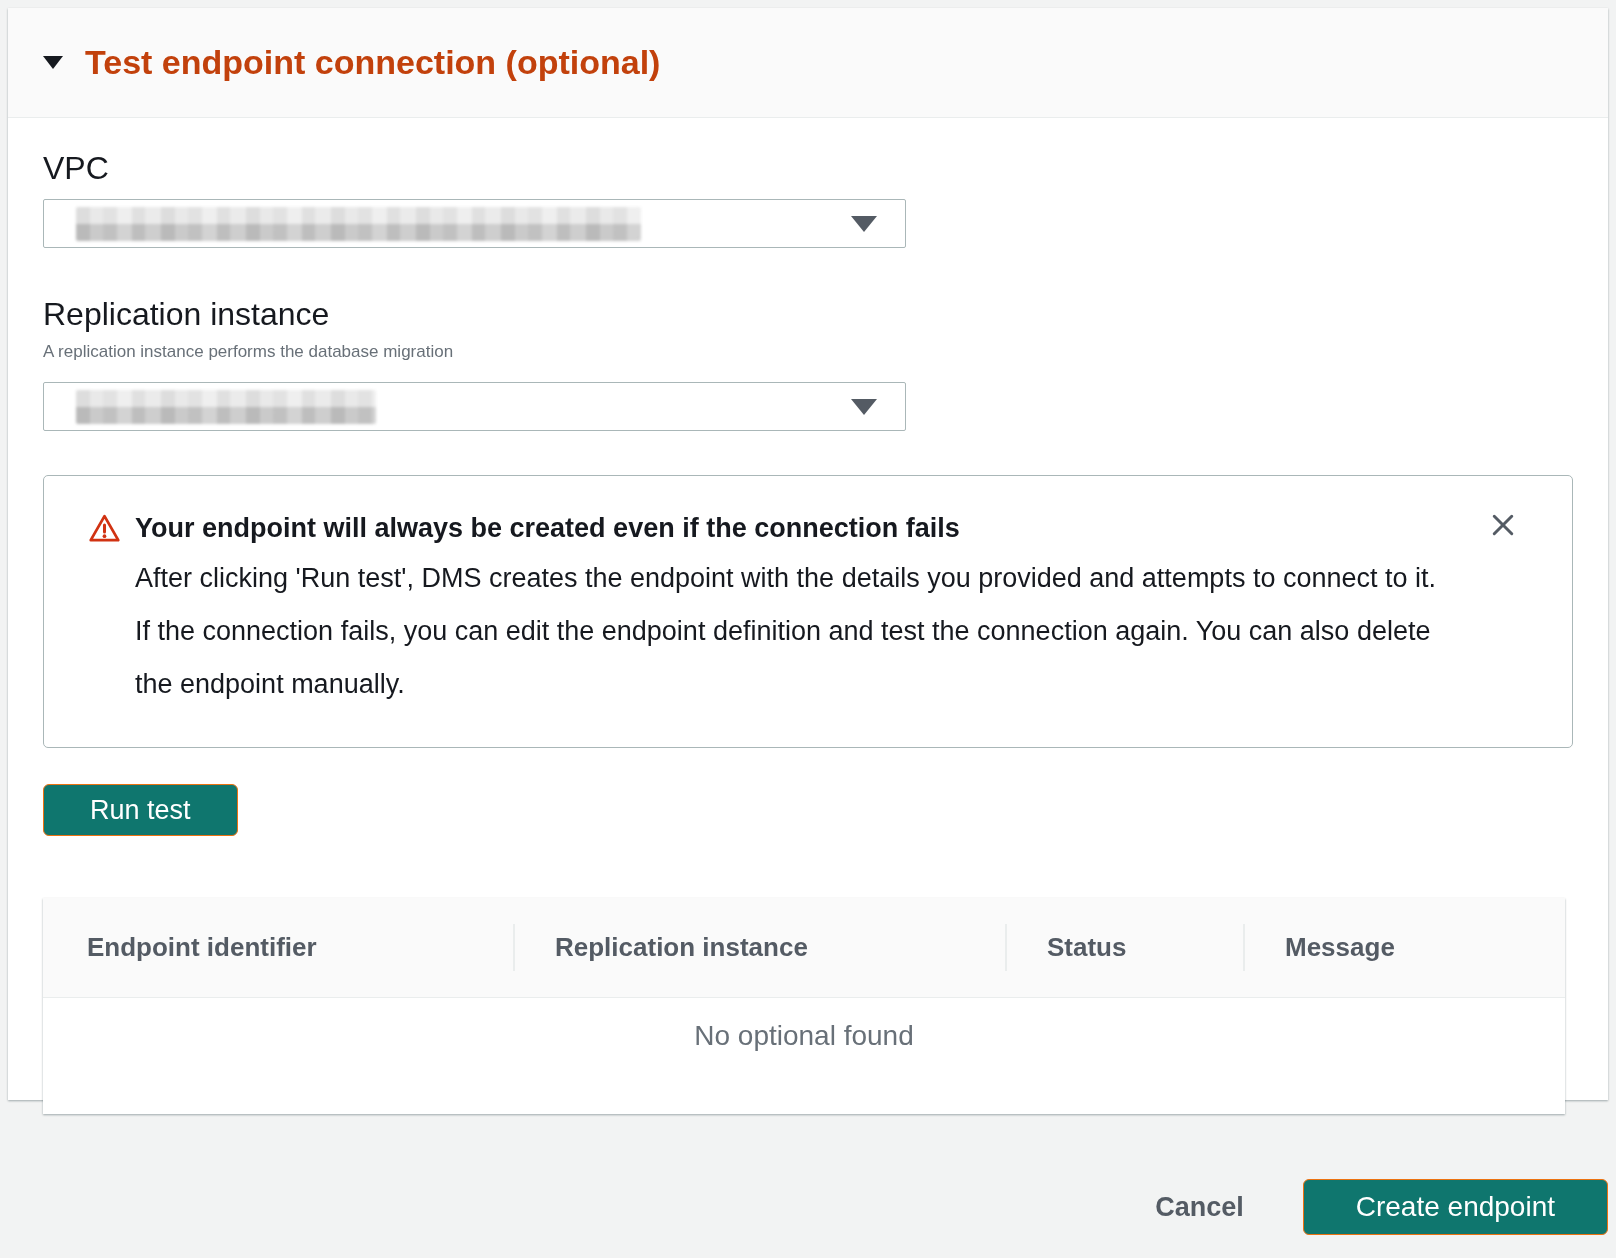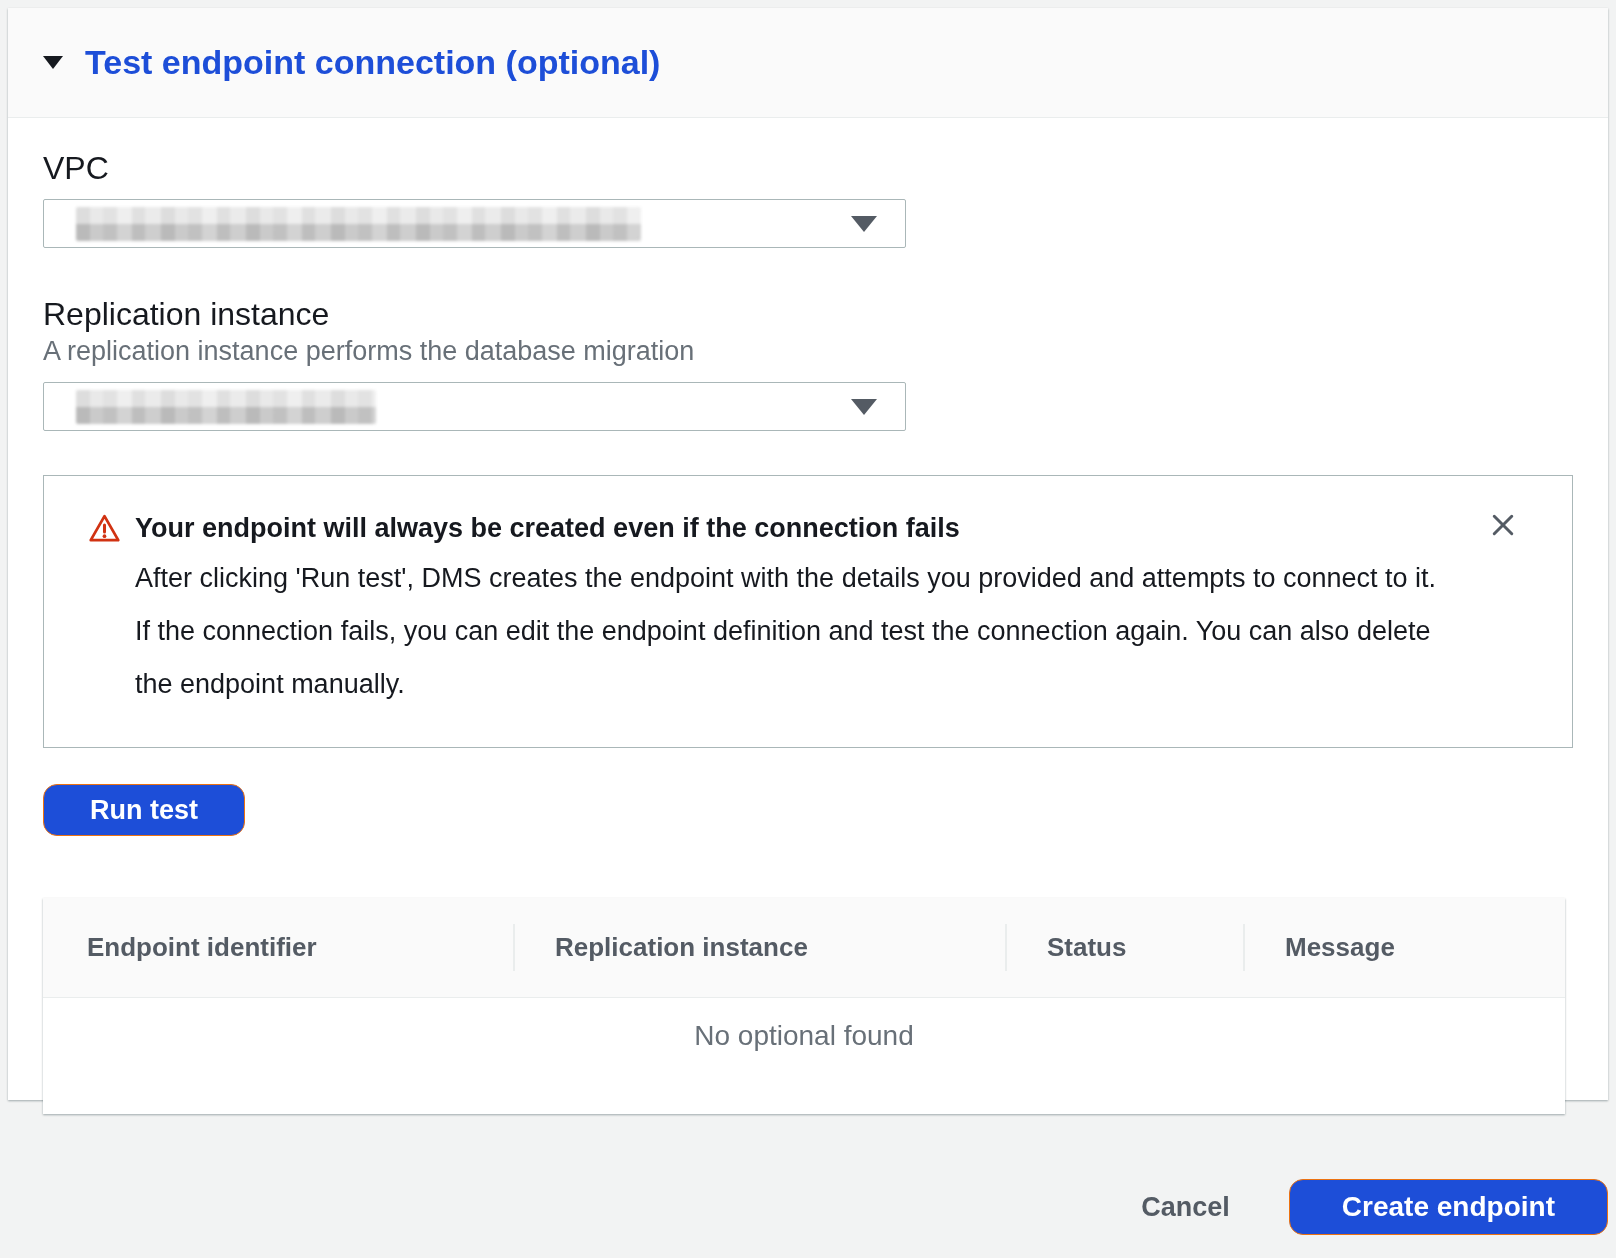--- a/index.html
+++ b/index.html
@@ -33,7 +33,7 @@
     border-top: 13px solid #16191f;
     margin-right: 22px;
   }
-  .card-title { font-size: 34px; font-weight: bold; color: #1d4ed8; }
+  .card-title { font-size: 34px; font-weight: bold; color: #c2410c; }
 
   .card-body { padding: 34px 35px 0 35px; }
 

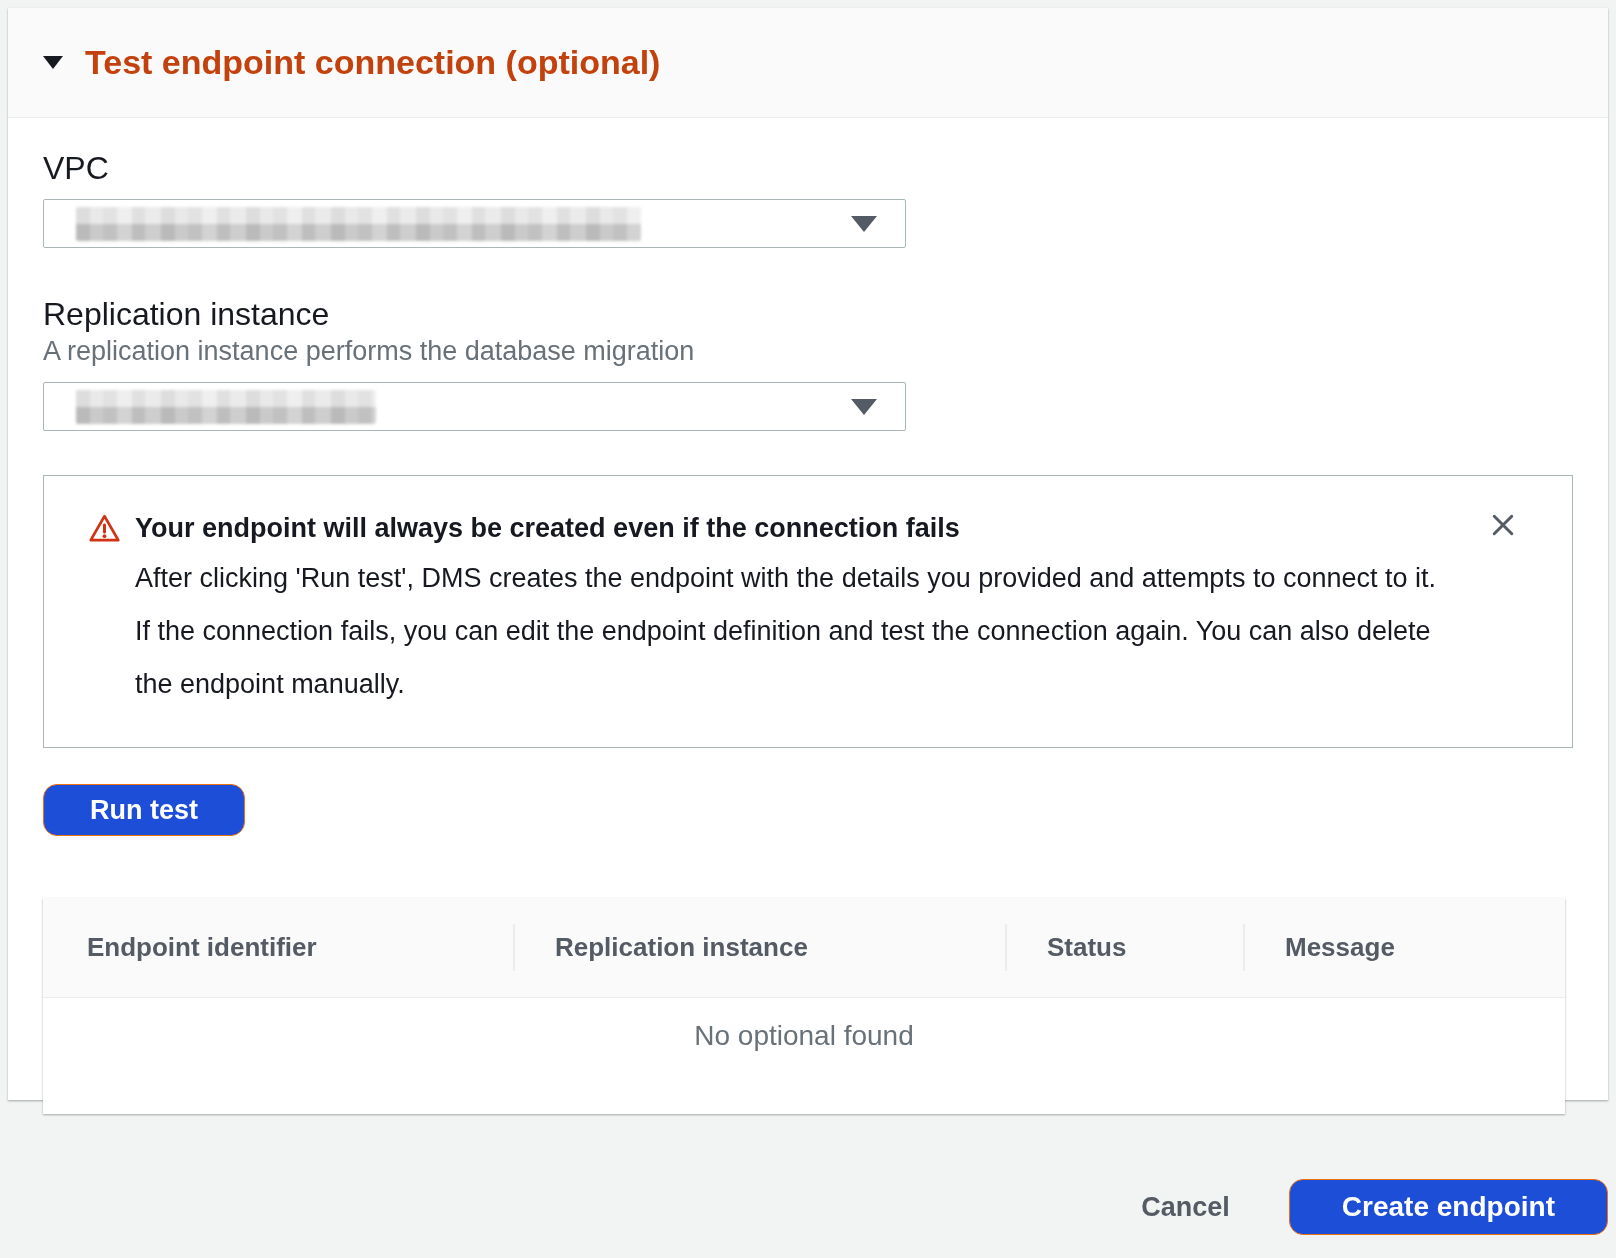--- a/index.html
+++ b/index.html
@@ -39,7 +39,7 @@
 
   
   .field-label { font-size: 32px; color: #16191f; line-height: 33px; }
-  .field-desc  { font-size: 27px; color: #687078; line-height: 33px; margin-top: 4px; }
+  .field-desc  { font-size: 17px; color: #687078; line-height: 33px; margin-top: 4px; }
 
   .select-box {
     width: 863px; height: 49px;

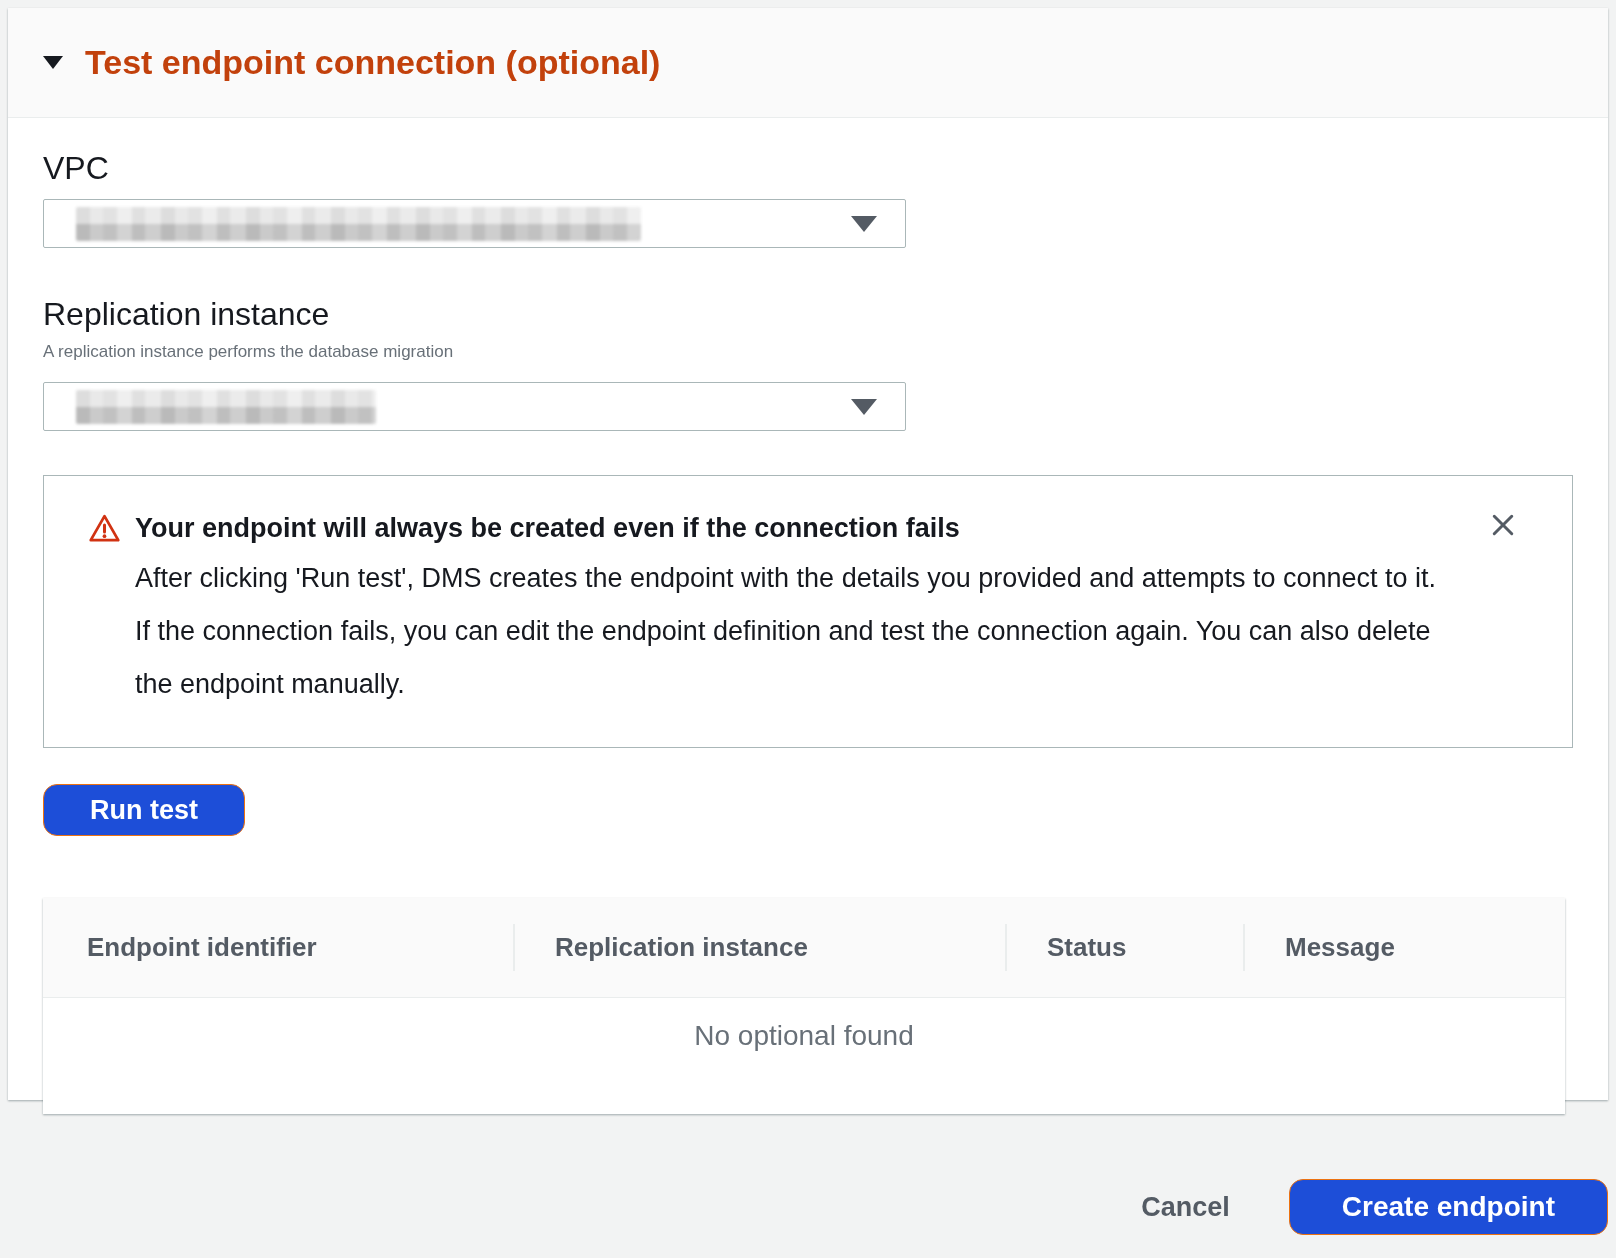--- a/index.html
+++ b/index.html
@@ -77,7 +77,7 @@
     margin-top: 44px;
     width: 1530px;
     border: 1px solid #aab7b8;
-    border-radius: 0;
+    border-radius: 5px;
     background: #fff;
     padding: 34px 120px 36px 44px;
     display: flex;

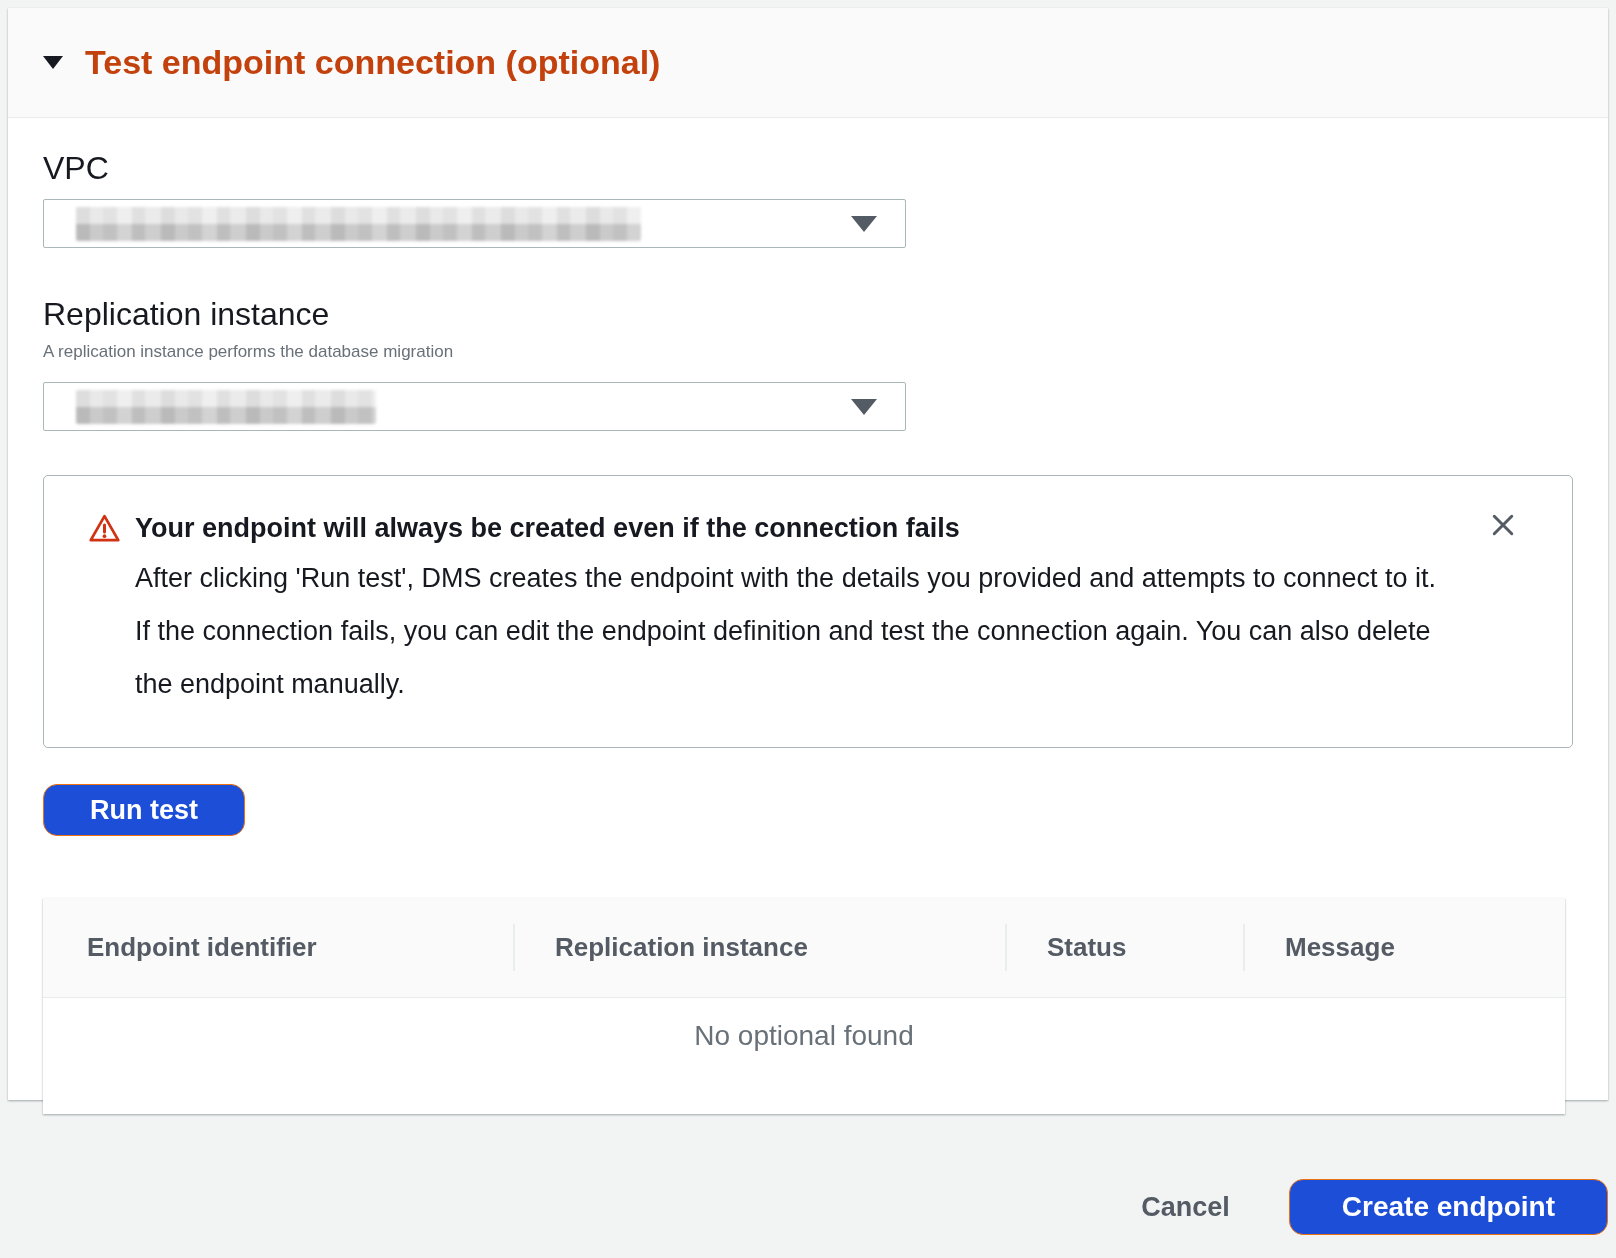--- a/index.html
+++ b/index.html
@@ -96,11 +96,11 @@
   
   .btn-primary {
     display: inline-flex; align-items: center; justify-content: center;
-    background: #1d4ed8;
+    background: #0f766e;
     border: 1px solid #ec7211;
-    border-radius: 14px;
+    border-radius: 6px;
     color: #fff;
-    font-weight: bold;
+    font-weight: normal;
     font-family: inherit;
     cursor: pointer;
   }

